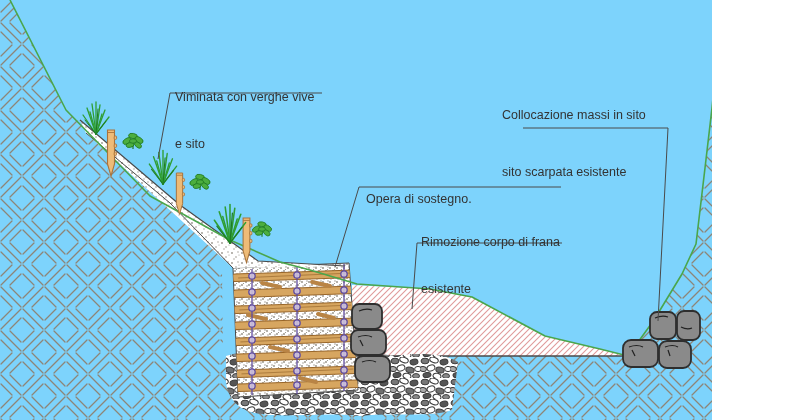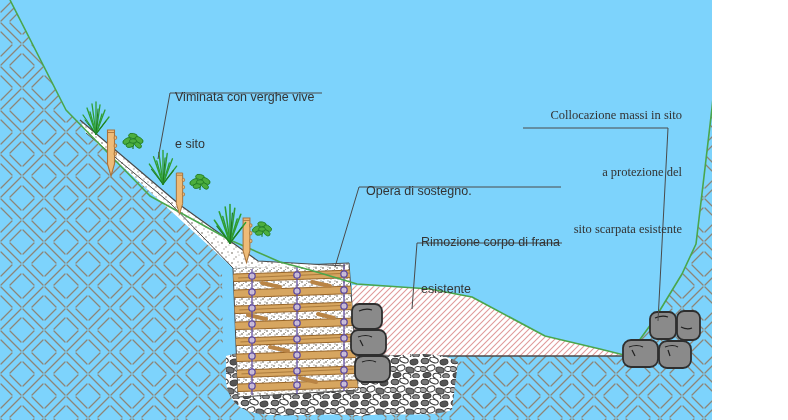--- a/index.html
+++ b/index.html
@@ -22,7 +22,7 @@
   .lbl-viminata{left:175px;top:59px;}
   .lbl-opera{left:366px;top:153px;text-align:right;}
   .lbl-rimozione{left:421px;top:204px;}
-  .lbl-collocazione{left:502px;top:68px;width:180px;text-align:right;line-height:19px;font-family:Liberation Serif, serif;}
+  .lbl-collocazione{left:502px;top:68px;width:180px;text-align:left;line-height:19px;}
 </style>
 </head>
 <body>

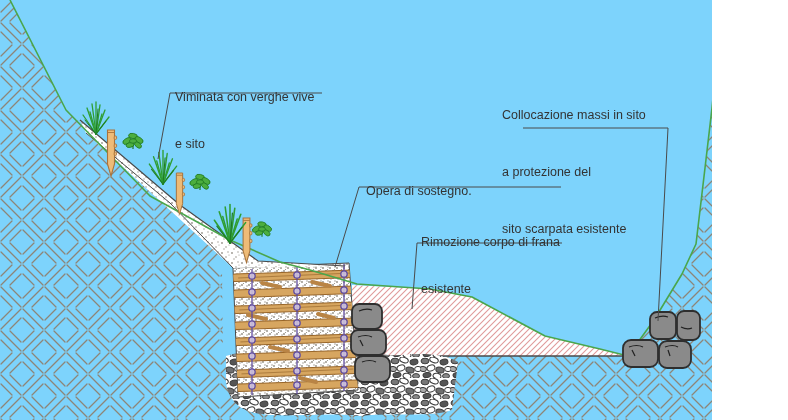--- a/index.html
+++ b/index.html
@@ -274,7 +274,6 @@
 
   <div class="lbl lbl-collocazione">
     <span class="ln">Collocazione massi in sito</span>
-    <span class="ln">a protezione del</span>
     <span class="ln">sito scarpata esistente</span>
   </div>
 

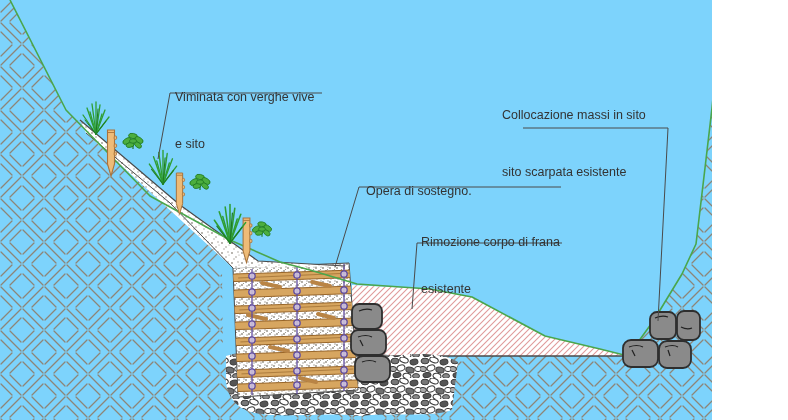--- a/index.html
+++ b/index.html
@@ -20,7 +20,7 @@
   }
   .lbl .ln{display:block;}
   .lbl-viminata{left:175px;top:59px;}
-  .lbl-opera{left:366px;top:153px;text-align:right;}
+  .lbl-opera{left:366px;top:161px;text-align:right;}
   .lbl-rimozione{left:421px;top:204px;}
   .lbl-collocazione{left:502px;top:68px;width:180px;text-align:left;line-height:19px;}
 </style>

